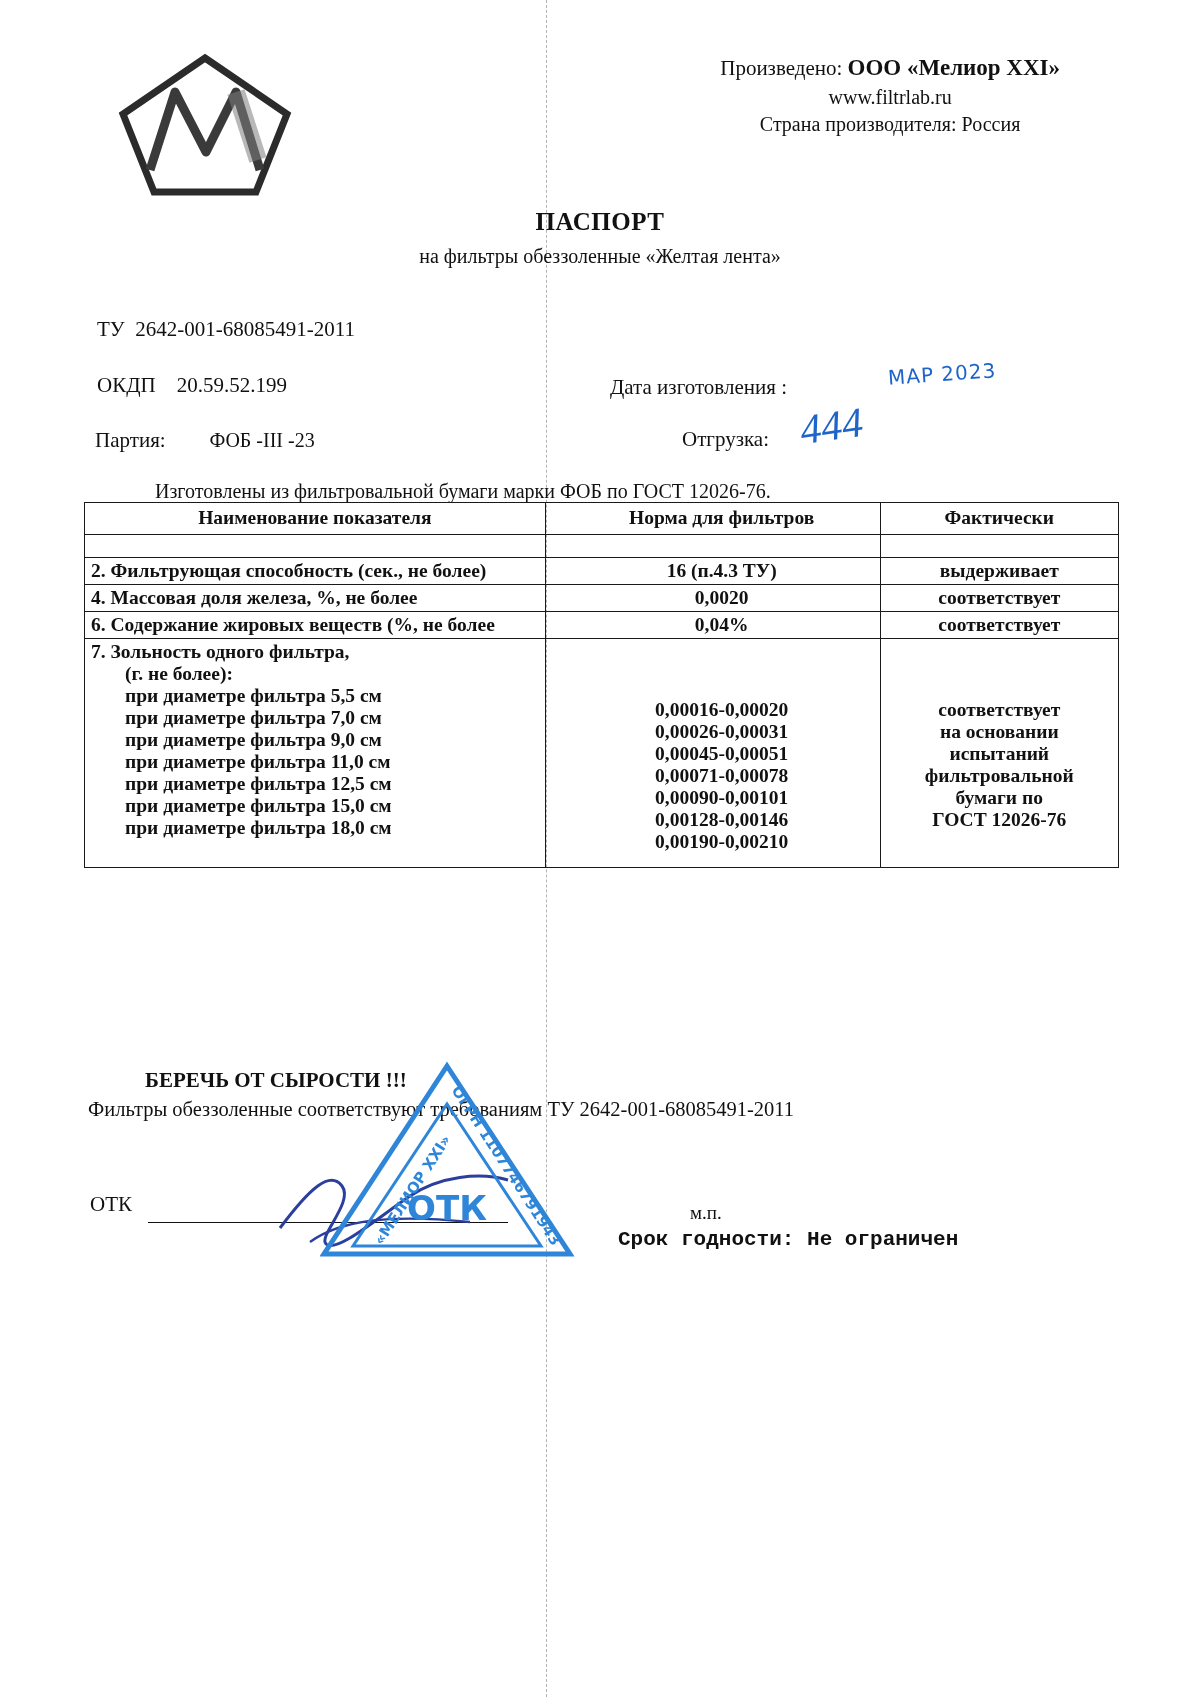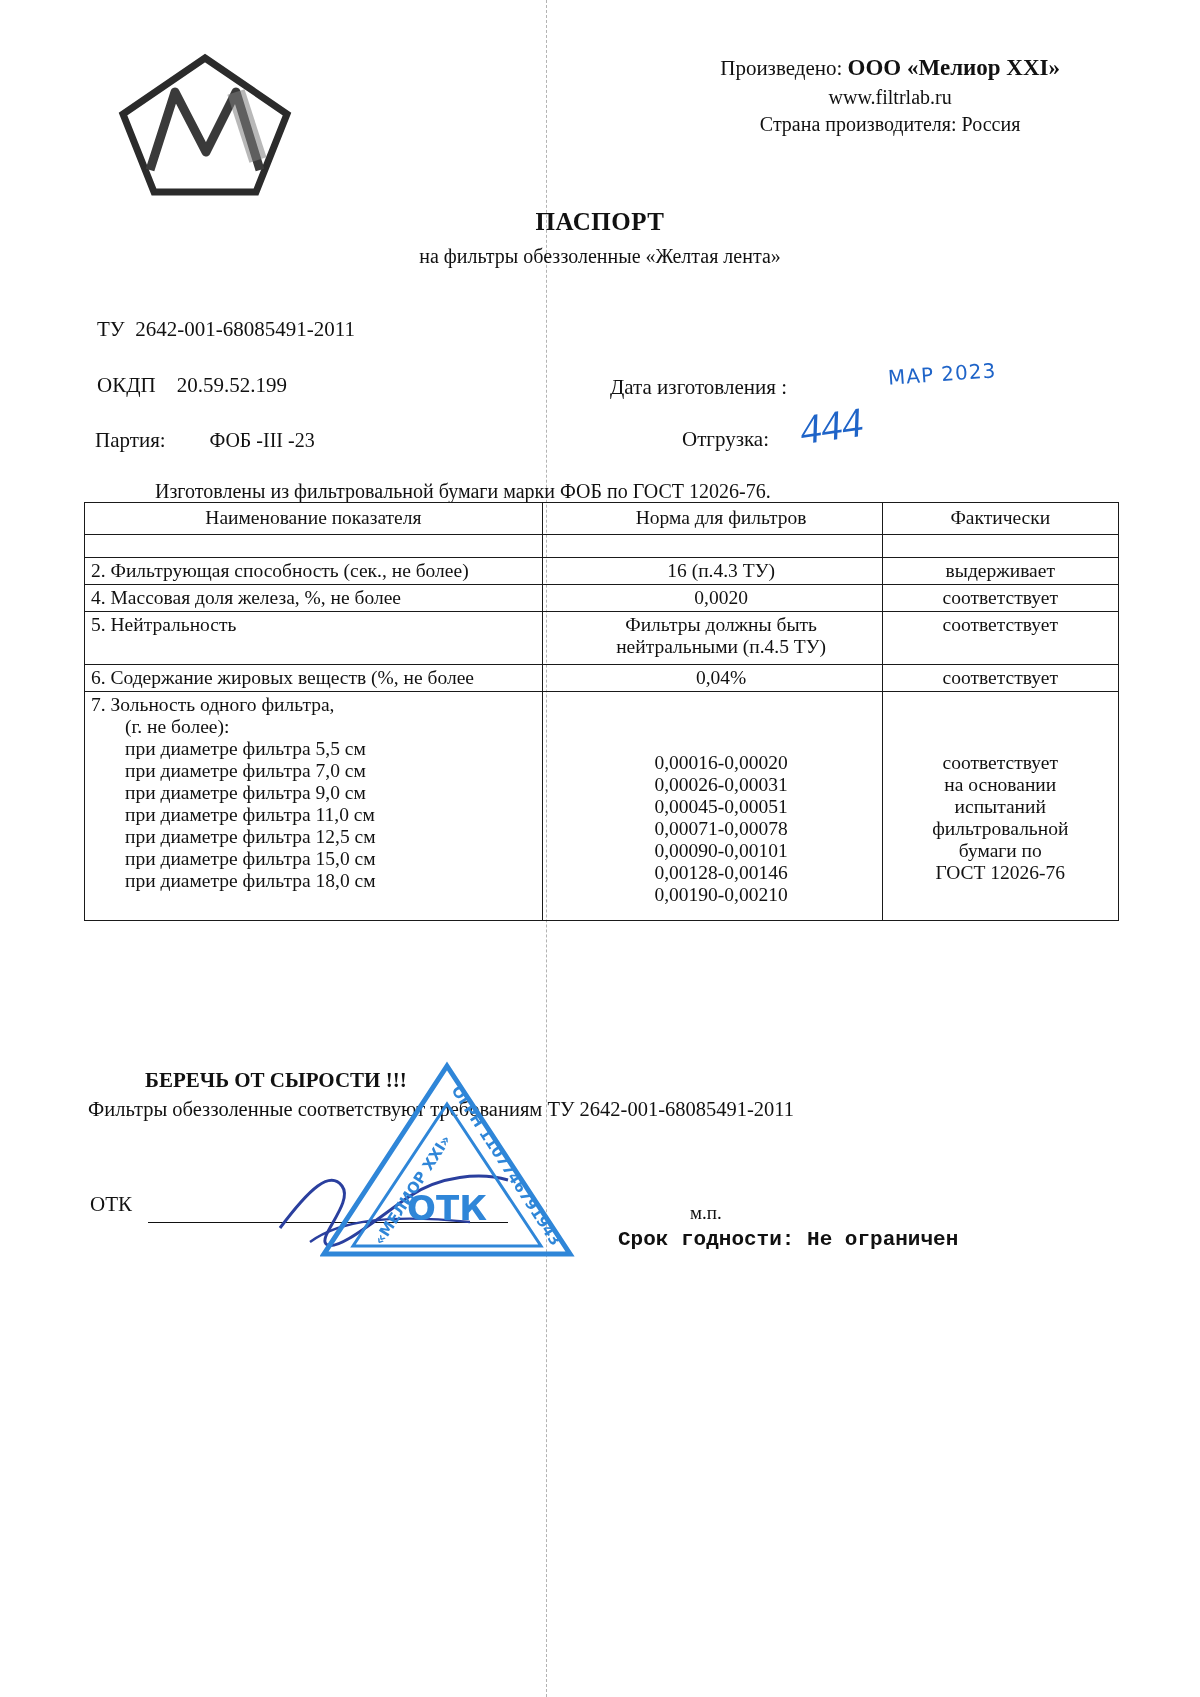--- a/index.html
+++ b/index.html
@@ -122,7 +122,7 @@
     border: 1px solid #1a1a1a;
     padding: 2px 6px;
     vertical-align: top;
-    font-weight: normal;
+    font-weight: bold;
   }
   .tbl .col-name { width: 455px; }
   .tbl .col-norm { width: 340px; text-align: center; padding-left: 24px; }

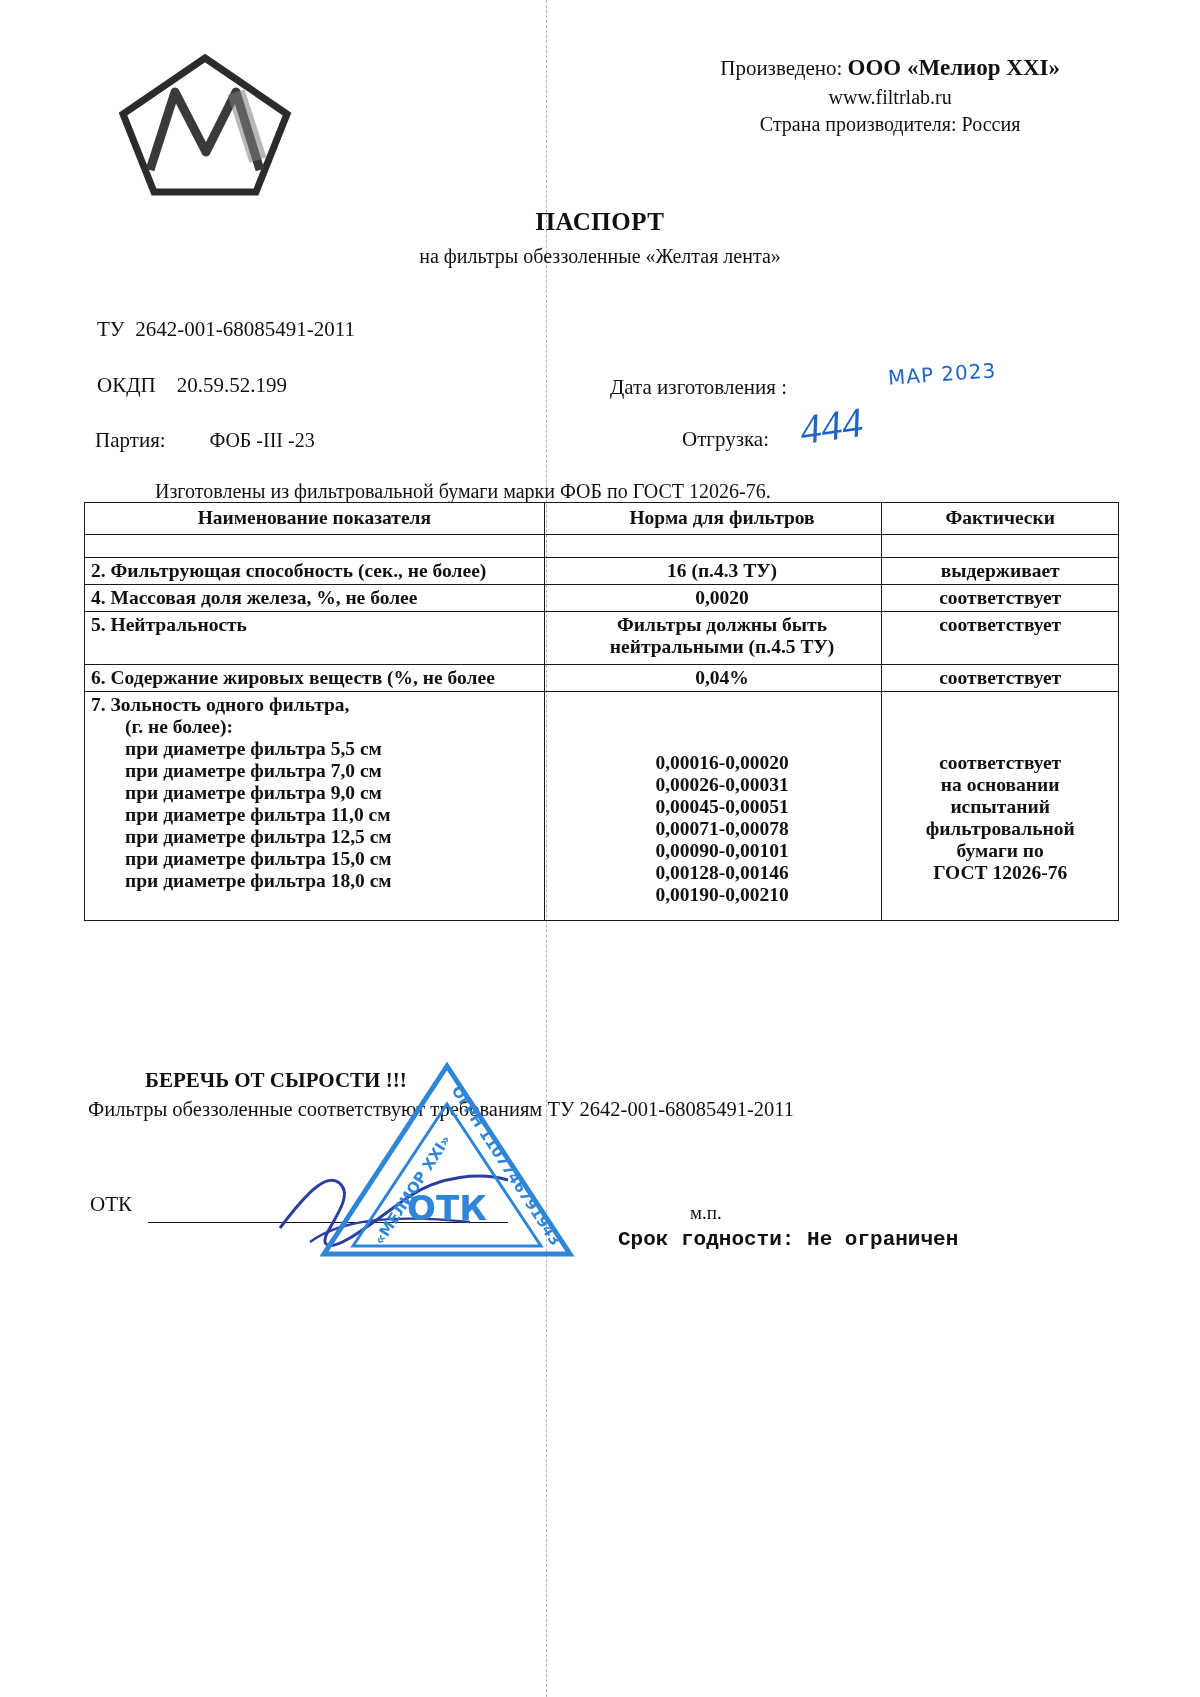--- a/index.html
+++ b/index.html
@@ -269,17 +269,6 @@
       <td class="col-fact">соответствует</td>
     </tr>
 
-    <tr>
-      <td>
-        <div>5. Нейтральность</div>
-        <div style="height:26px"></div>
-      </td>
-      <td class="col-norm">
-        <div style="white-space:pre-line">Фильтры должны быть
-нейтральными (п.4.5 ТУ)</div>
-      </td>
-      <td class="col-fact">соответствует</td>
-    </tr>
 
     <tr>
       <td class="nowrap">6. Содержание жировых веществ (%, не более</td>

